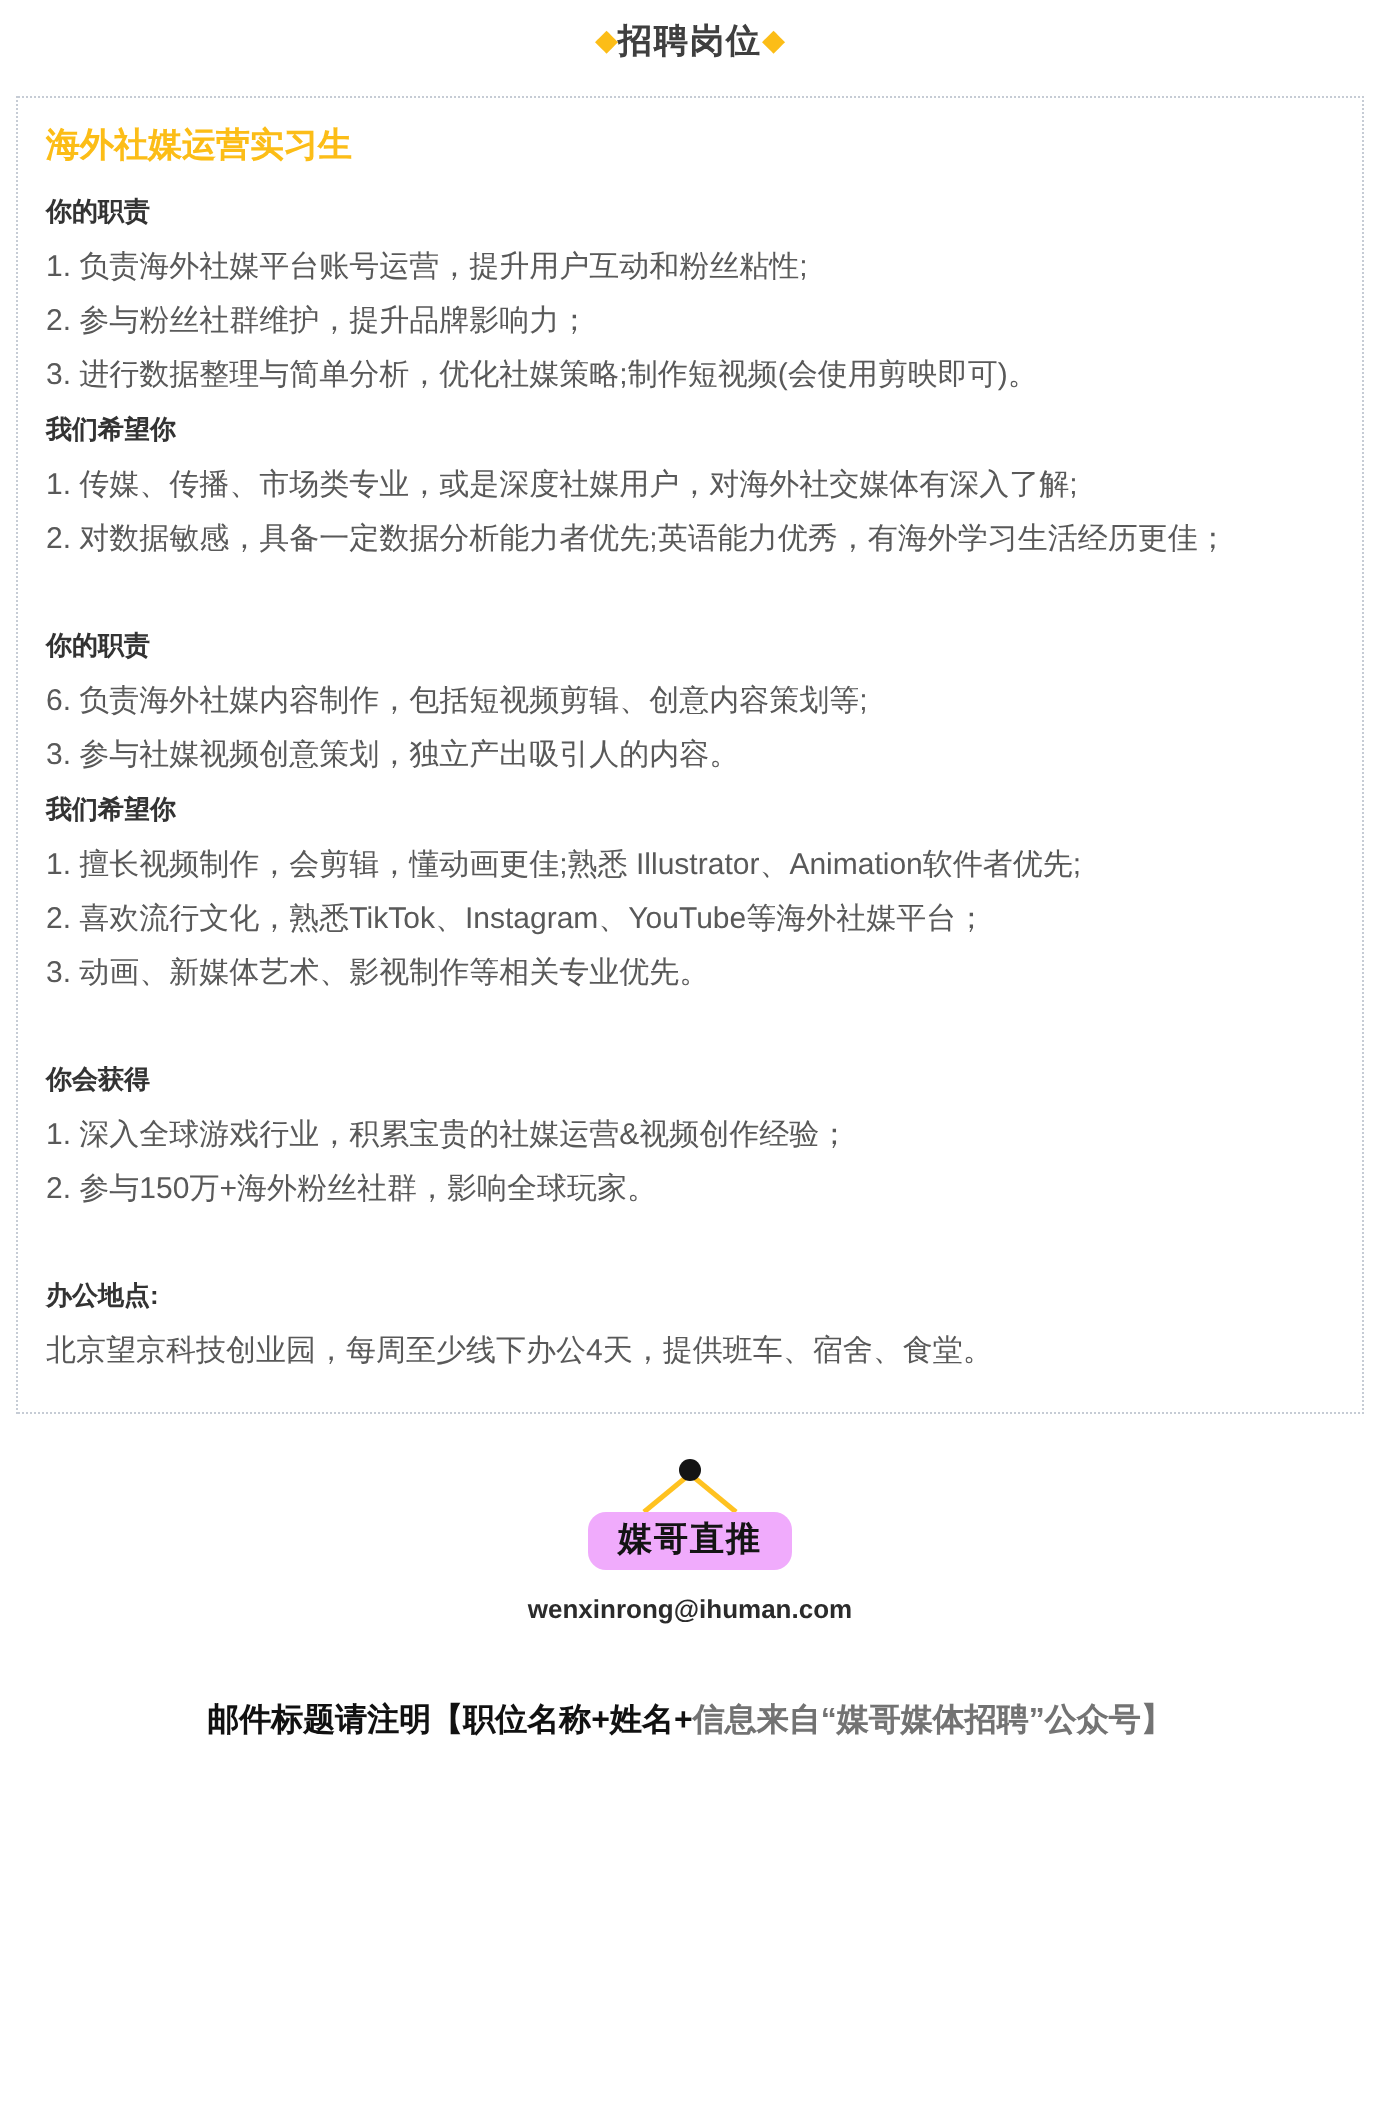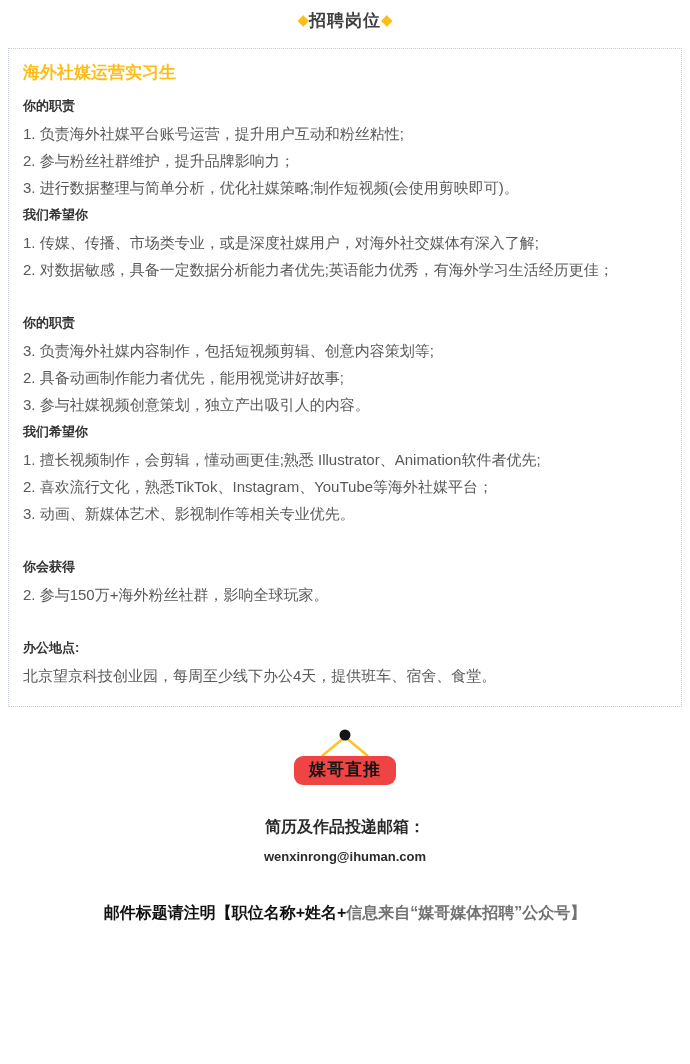--- a/index.html
+++ b/index.html
@@ -123,7 +123,7 @@
     <div class="gap"></div>
 
     <h3 class="sub-heading">你的职责</h3>
-    <p class="body-item">3. 负责海外社媒内容制作，包括短视频剪辑、创意内容策划等;</p>
+    <p class="body-item">6. 负责海外社媒内容制作，包括短视频剪辑、创意内容策划等;</p>
     <p class="body-item">2. 具备动画制作能力者优先，能用视觉讲好故事;</p>
     <p class="body-item">3. 参与社媒视频创意策划，独立产出吸引人的内容。</p>
     <h3 class="sub-heading spaced">我们希望你</h3>

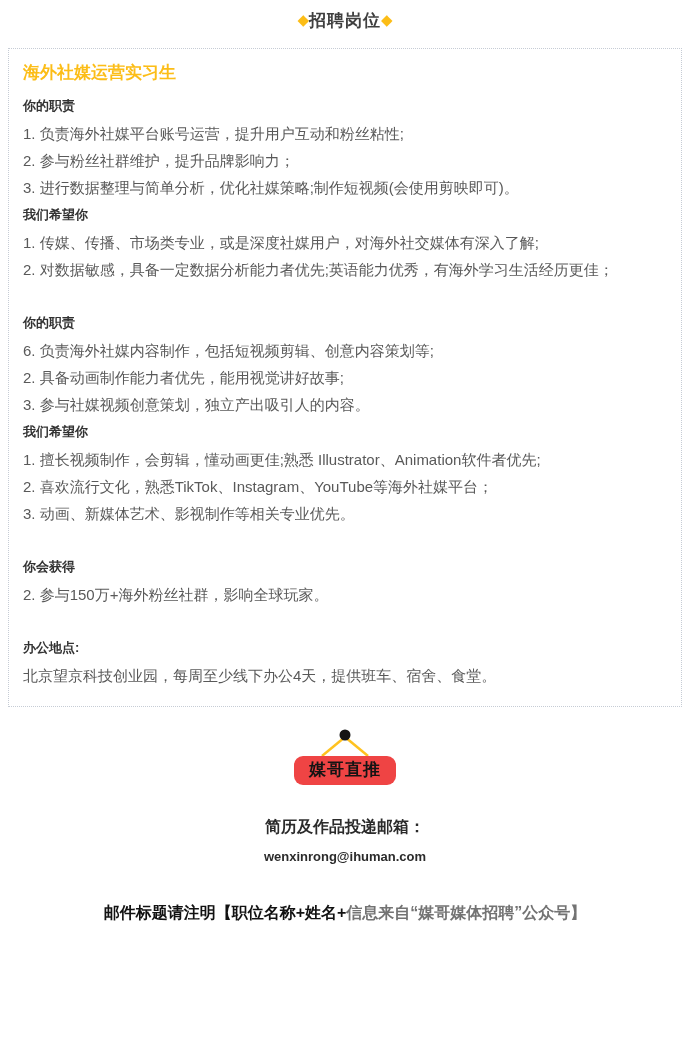--- a/index.html
+++ b/index.html
@@ -124,7 +124,6 @@
 
     <h3 class="sub-heading">你的职责</h3>
     <p class="body-item">6. 负责海外社媒内容制作，包括短视频剪辑、创意内容策划等;</p>
-    <p class="body-item">2. 具备动画制作能力者优先，能用视觉讲好故事;</p>
     <p class="body-item">3. 参与社媒视频创意策划，独立产出吸引人的内容。</p>
     <h3 class="sub-heading spaced">我们希望你</h3>
     <p class="body-item">1. 擅长视频制作，会剪辑，懂动画更佳;熟悉 Illustrator、Animation软件者优先;</p>

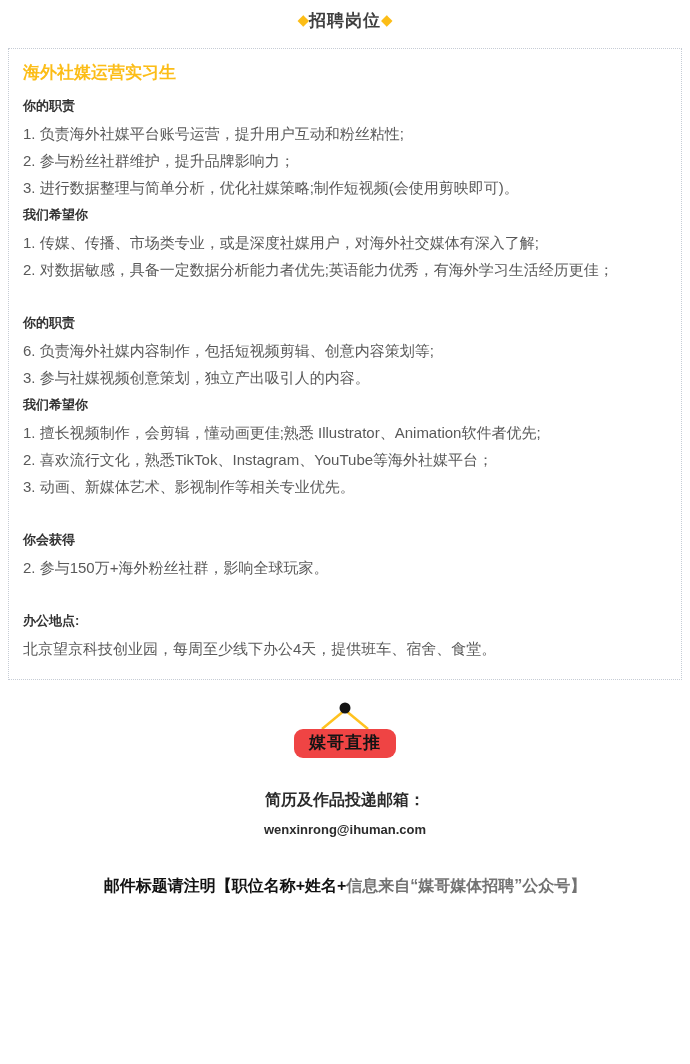--- a/index.html
+++ b/index.html
@@ -133,6 +133,7 @@
     <div class="gap"></div>
 
     <h3 class="sub-heading">你会获得</h3>
+    <p class="body-item">1. 深入全球游戏行业，积累宝贵的社媒运营&amp;视频创作经验；</p>
     <p class="body-item">2. 参与150万+海外粉丝社群，影响全球玩家。</p>
 
     <div class="gap"></div>

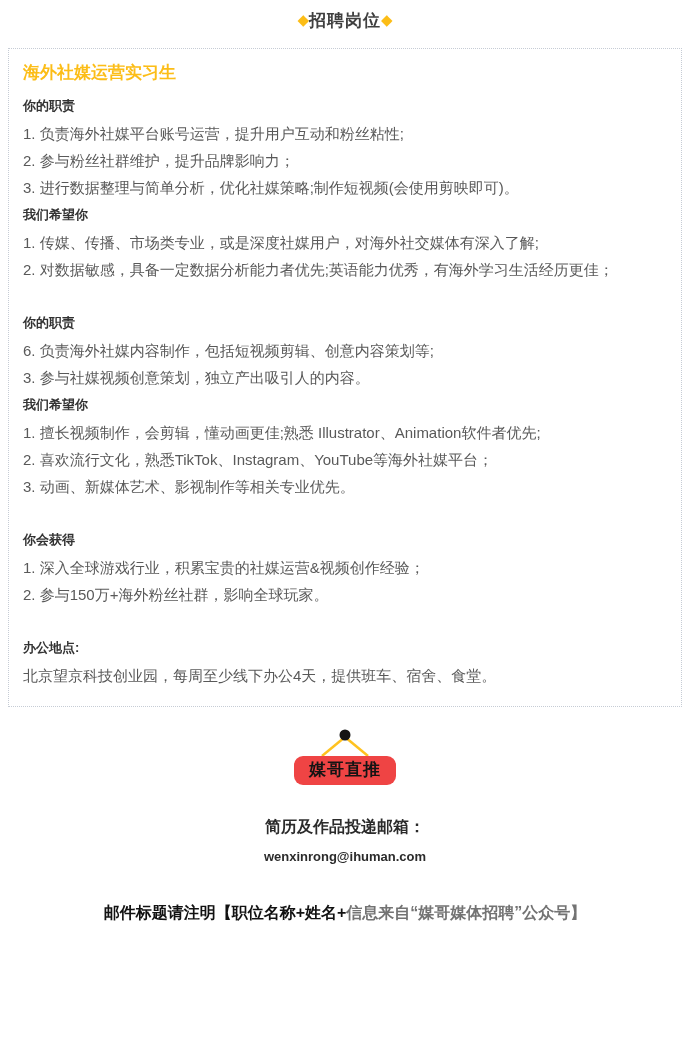--- a/index.html
+++ b/index.html
@@ -67,7 +67,7 @@
   .tag-pin { display: inline-block; }
   .referral-tag {
     display: inline-block;
-    background: #ef4444;
+    background: #f0abfc;
     color: #141414;
     font-size: 17px;
     font-weight: bold;

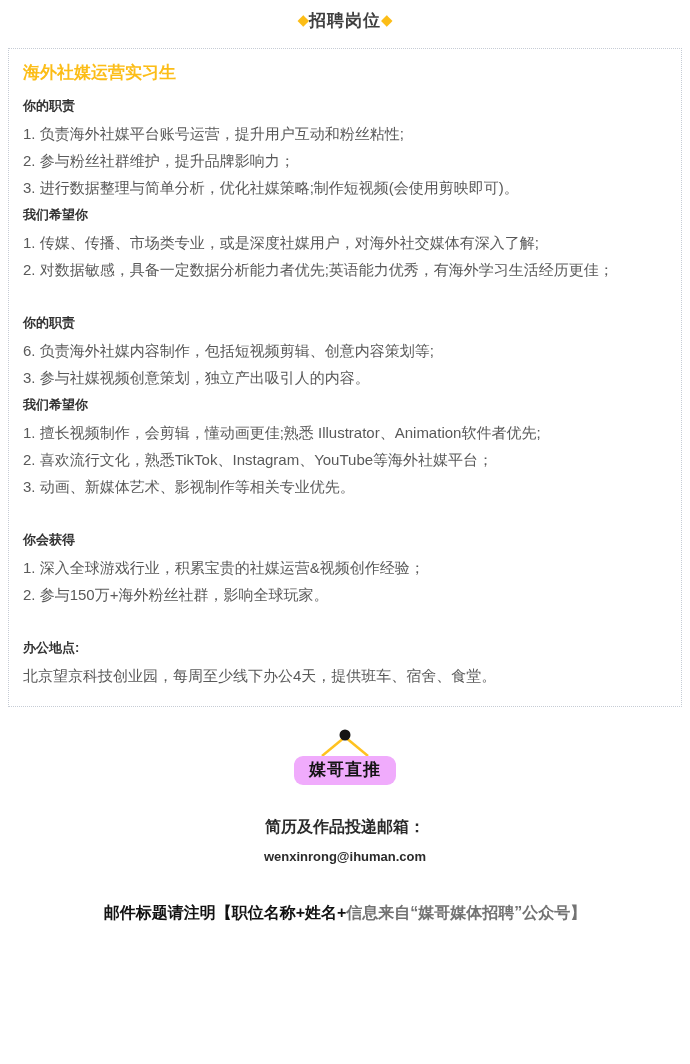--- a/index.html
+++ b/index.html
@@ -153,7 +153,6 @@
     <div class="referral-tag">媒哥直推</div>
   </div>
 
-  <p class="contact-heading">简历及作品投递邮箱：</p>
   <p class="contact-email">wenxinrong@ihuman.com</p>
 
   <p class="mail-note"><span>邮件标题请注明【职位名称+姓名+</span><span class="red">信息来自“媒哥媒体招聘”公众号】</span></p>

